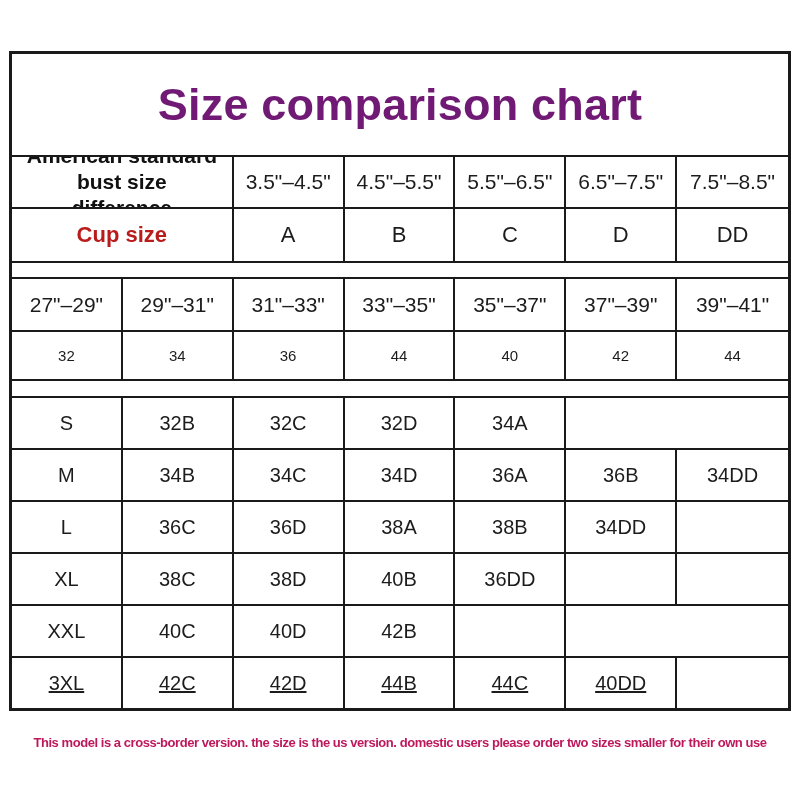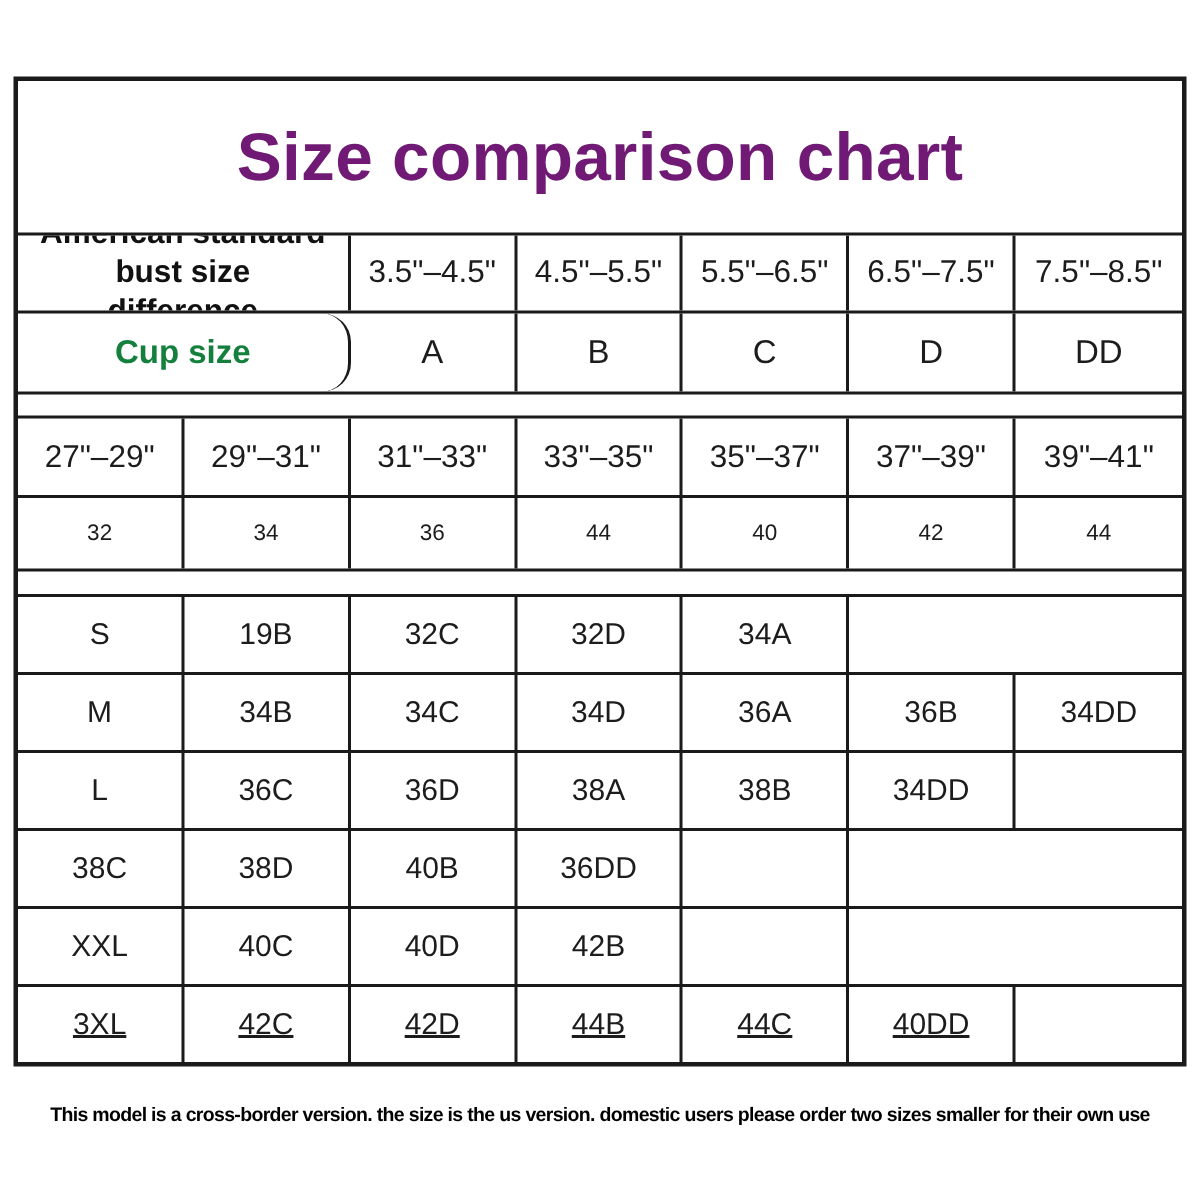--- a/index.html
+++ b/index.html
@@ -54,7 +54,7 @@
     color: #111111;
   }
   .r-h2 .cell { height: 52px; font-size: 22px; }
-  .cup-label { font-size: 29px; font-weight: 700; color: #15803d; border-radius: 19px; }
+  .cup-label { font-size: 29px; font-weight: 700; color: #b91c1c; }
   .strip { height: 14px; border-bottom: 2px solid #1a1a1a; }
   .strip2 { height: 15px; }
   .r-b1 .cell { height: 51px; font-size: 21px; }

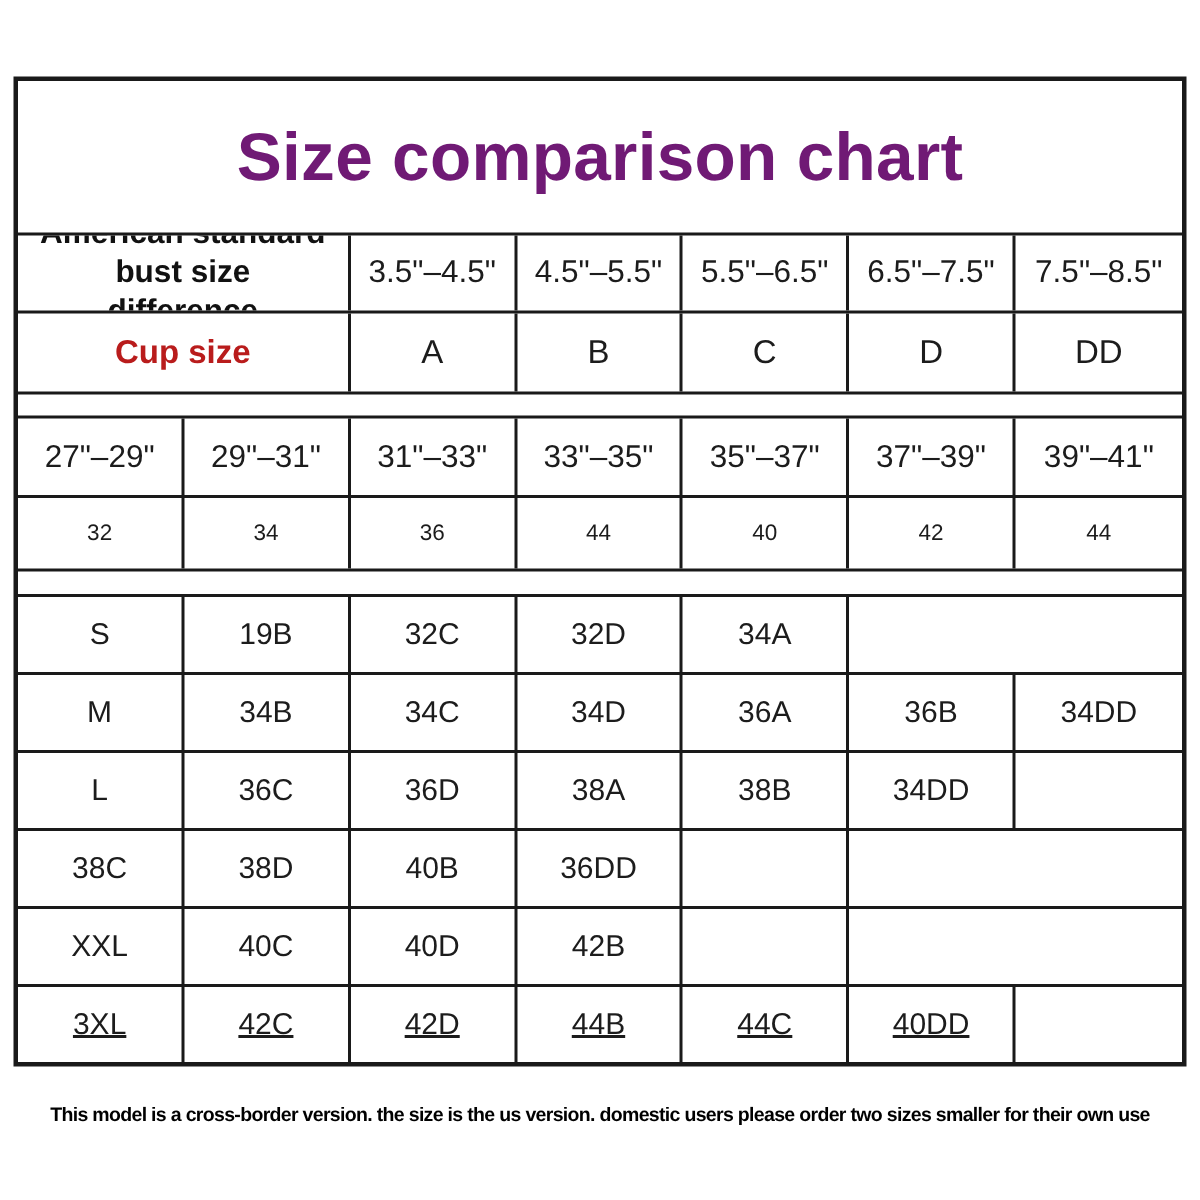--- a/index.html
+++ b/index.html
@@ -123,7 +123,7 @@
 
   <div class="row r-m">
     <div class="cell">S</div>
-    <div class="cell">19B</div>
+    <div class="cell">32B</div>
     <div class="cell">32C</div>
     <div class="cell">32D</div>
     <div class="cell">34A</div>

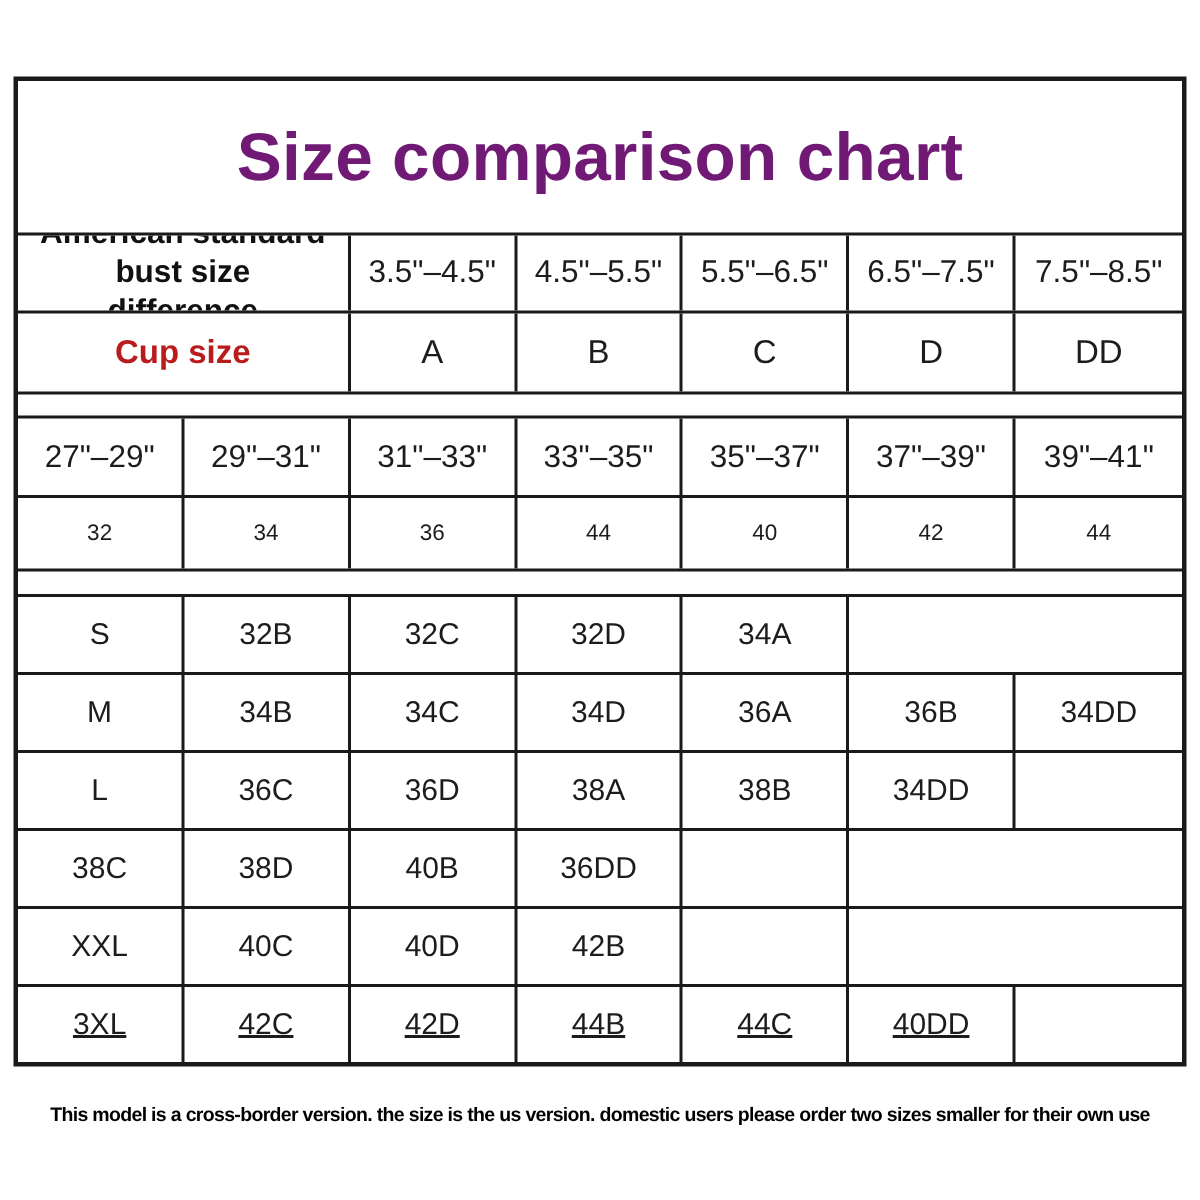--- a/index.html
+++ b/index.html
@@ -151,6 +151,7 @@
   </div>
 
   <div class="row r-m">
+    <div class="cell">XL</div>
     <div class="cell">38C</div>
     <div class="cell">38D</div>
     <div class="cell">40B</div>

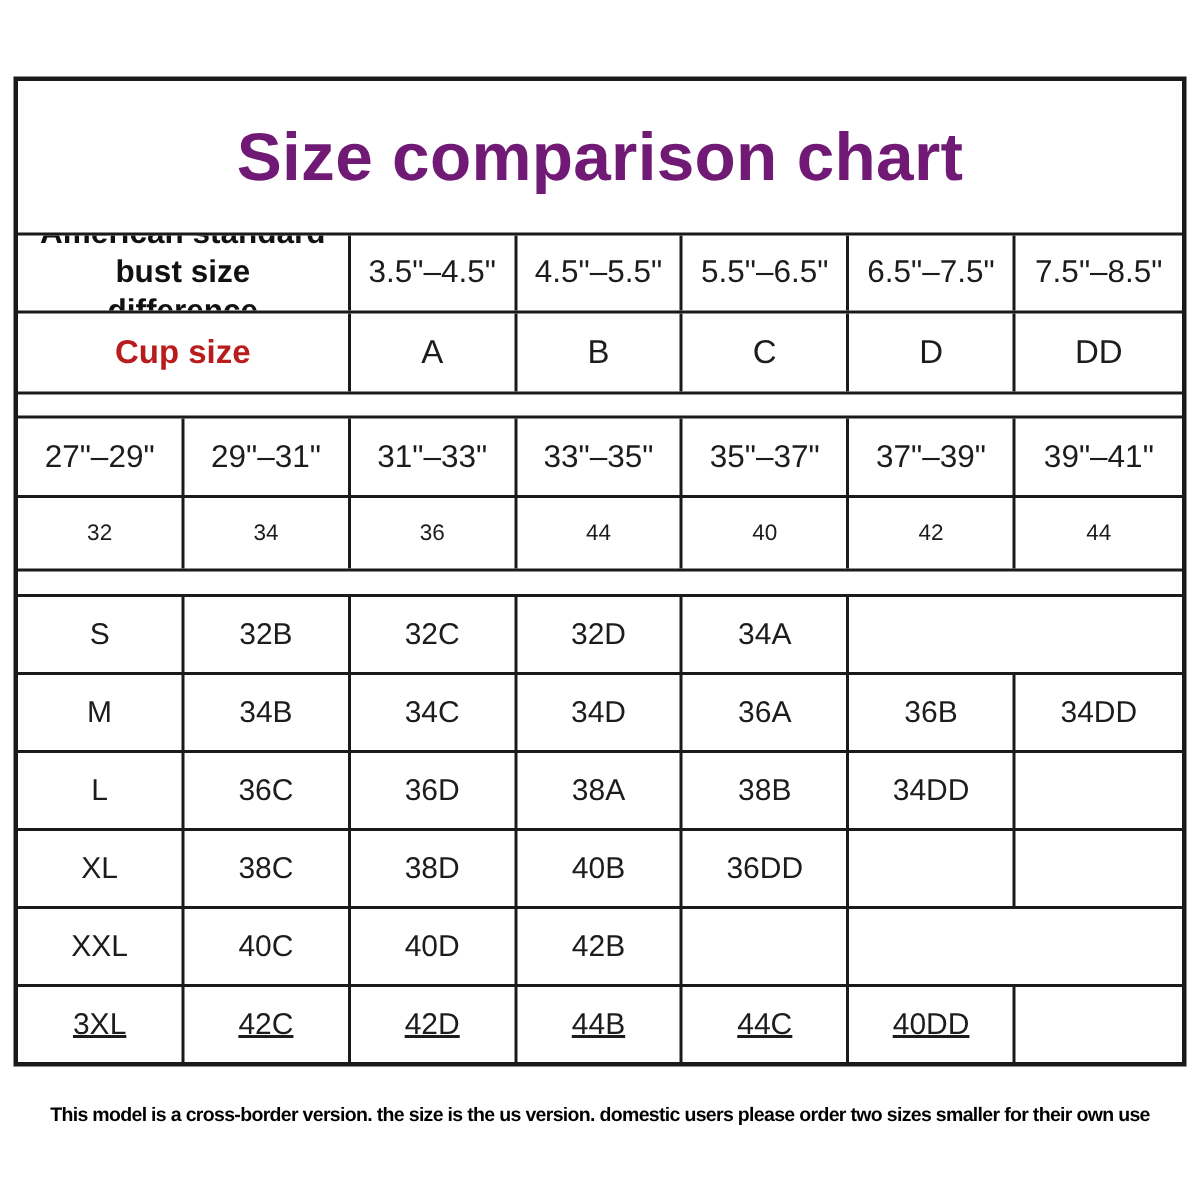--- a/index.html
+++ b/index.html
@@ -69,7 +69,7 @@
     font-weight: 700;
     letter-spacing: -0.45px;
     white-space: nowrap;
-    color: #000000;
+    color: #be185d;
   }
 </style>
 </head>

